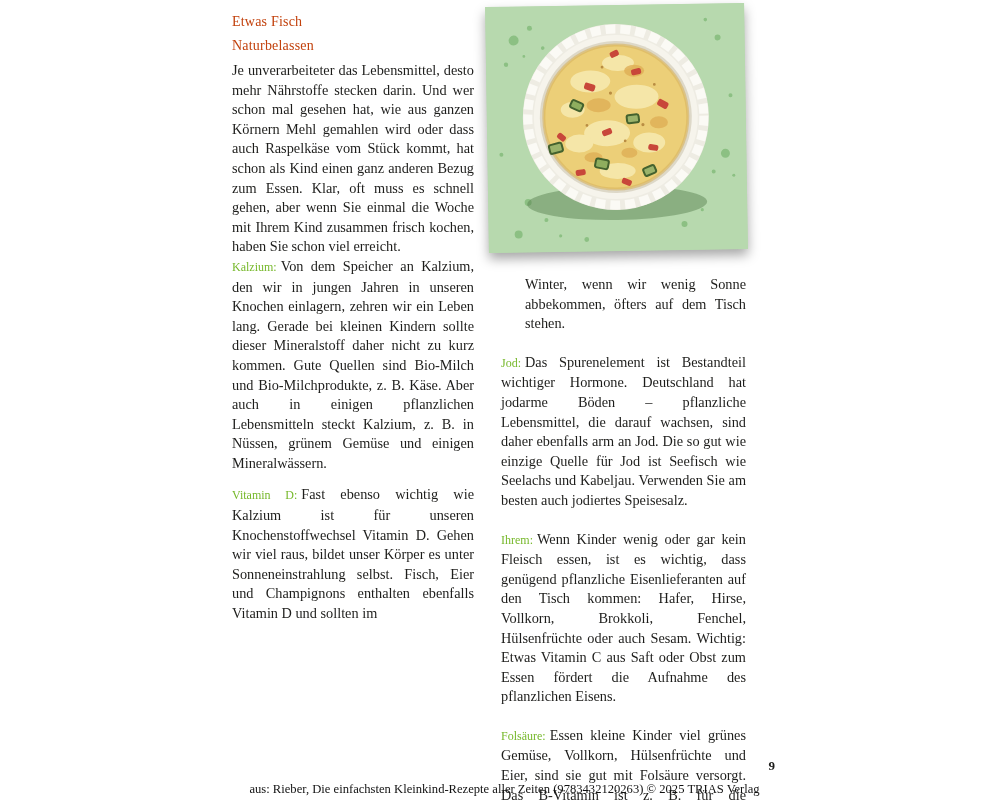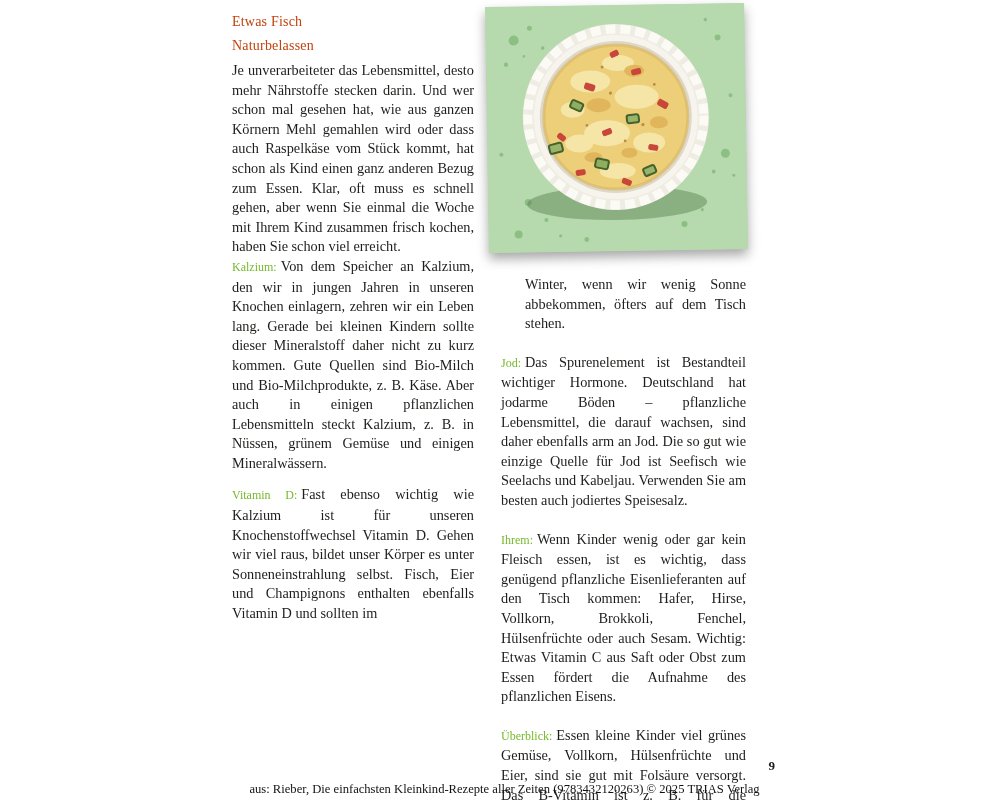--- a/index.html
+++ b/index.html
@@ -209,7 +209,7 @@
     </p>
 
     <p class="entry">
-      <span class="lead">Überblick:</span><span>Essen kleine Kinder viel grünes Gemüse, Vollkorn, Hülsenfrüchte und Eier, sind sie gut mit Folsäure versorgt. Das B-Vitamin ist z. B. für die Blutbildung wichtig.</span>
+      <span class="lead">Folsäure:</span><span>Essen kleine Kinder viel grünes Gemüse, Vollkorn, Hülsenfrüchte und Eier, sind sie gut mit Folsäure versorgt. Das B-Vitamin ist z. B. für die Blutbildung wichtig.</span>
     </p>
   </div>
 

